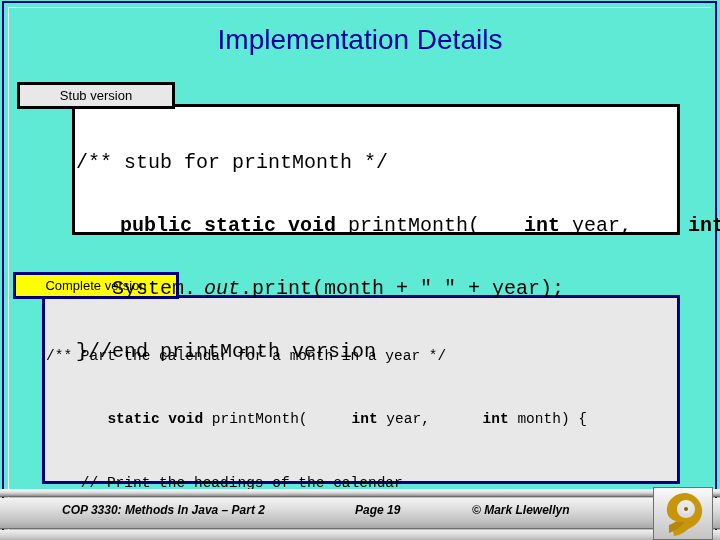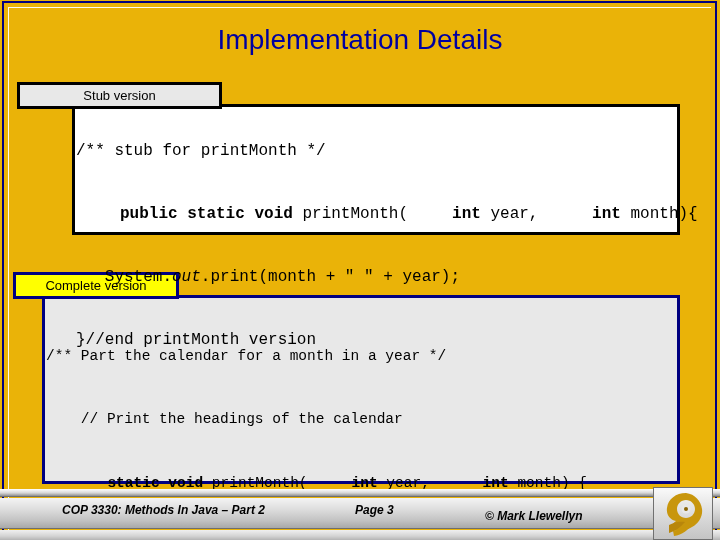--- a/index.html
+++ b/index.html
@@ -11,7 +11,7 @@
     position: relative;
     width: 720px;
     height: 540px;
-    background: #eab308;
+    background: #5eead4;
     overflow: hidden;
     font-family: "Liberation Sans", sans-serif;
     box-sizing: border-box;

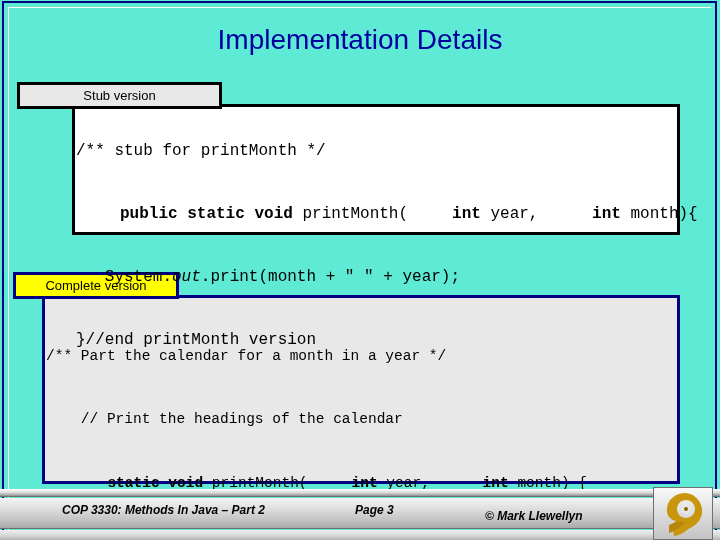--- a/index.html
+++ b/index.html
@@ -58,7 +58,7 @@
     position: absolute;
     left: 17px;
     top: 82px;
-    width: 205px;
+    width: 158px;
     height: 27px;
     background: #E8E8E8;
     border: 3px solid #000000;

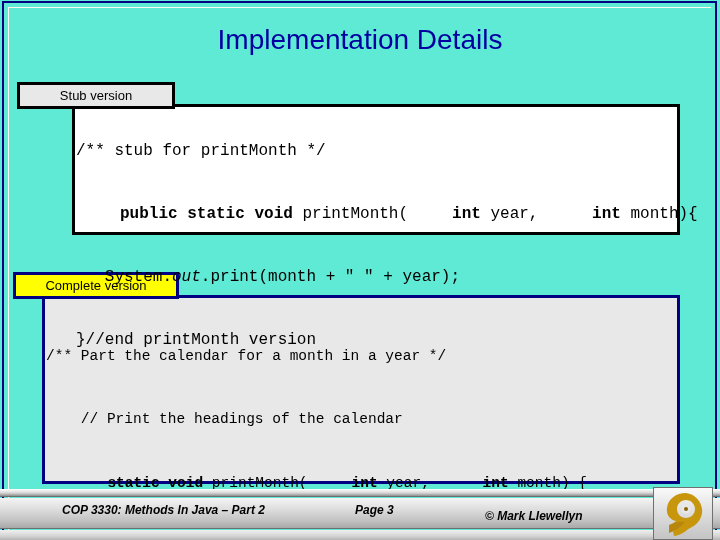--- a/index.html
+++ b/index.html
@@ -86,10 +86,10 @@
   .code-stub {
     position: absolute;
     left: 76px;
-    top: 99px;
+    top: 110px;
     width: 620px;
     font-family: "Liberation Mono", monospace;
-    font-size: 16px;
+    font-size: 20px;
     line-height: 21px;
     color: #000000;
     white-space: pre;

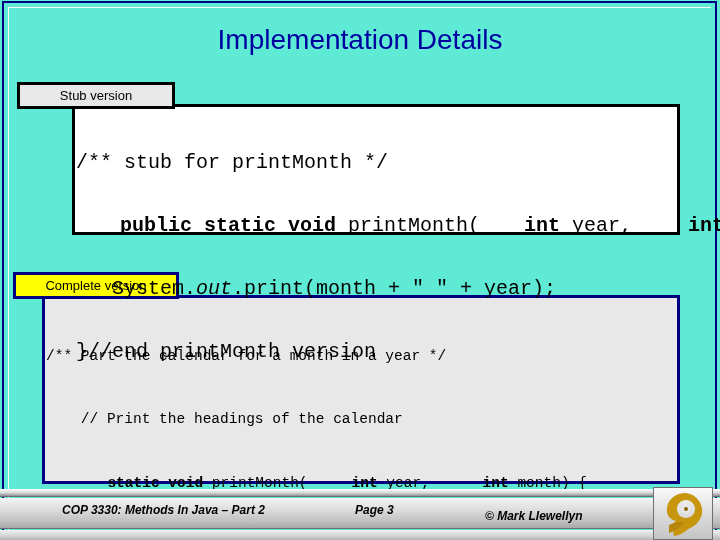--- a/index.html
+++ b/index.html
@@ -141,7 +141,7 @@
 
   .code-line { display: block; }
   .kw { font-weight: bold; margin-left: 44px; }
-  .it { font-style: italic; }
+  .it { font-style: italic; margin-left: 8px; }
 
   
   .footer {

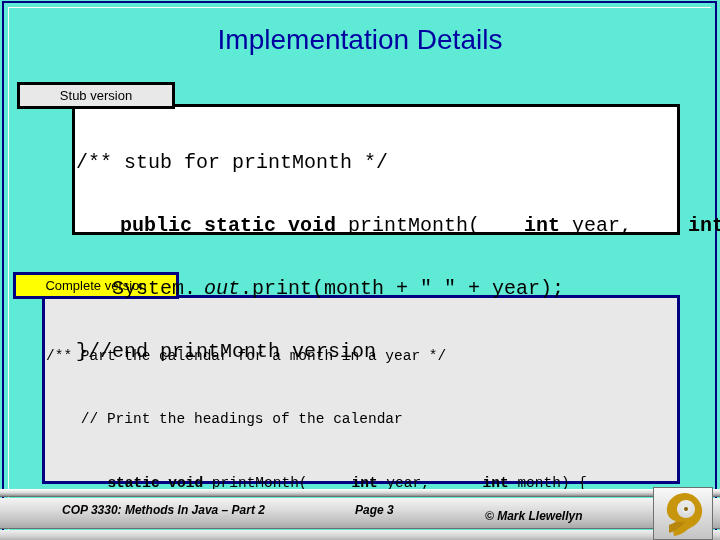--- a/index.html
+++ b/index.html
@@ -233,8 +233,8 @@
 
   <div class="code-complete">
     <span class="code-line">/** Part the calendar for a month in a year */</span>
+    <span class="code-line">  <span class="kw">static void</span> printMonth(<span class="kw">int</span> year, <span class="kw">int</span> month) {</span>
     <span class="code-line">    // Print the headings of the calendar</span>
-    <span class="code-line">  <span class="kw">static void</span> printMonth(<span class="kw">int</span> year, <span class="kw">int</span> month) {</span>
     <span class="code-line">    <span class="it">printMonthTitle</span>(year, month);</span>
     
     

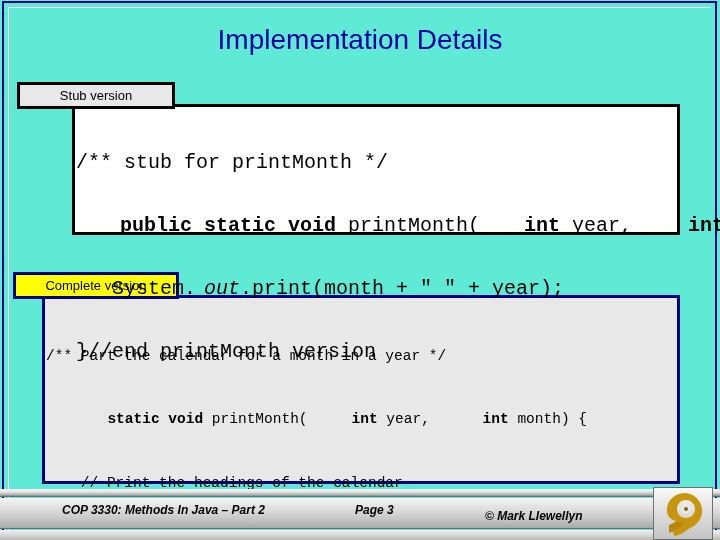--- a/index.html
+++ b/index.html
@@ -247,7 +247,7 @@
     <div class="footer-band-main"></div>
     <div class="footer-band-thin-bot"></div>
     <div class="footer-text ft-course">COP 3330: Methods In Java – Part 2</div>
-    <div class="footer-text ft-page">Page 3</div>
+    <div class="footer-text ft-page">Page 19</div>
     <div class="footer-text ft-copy">© Mark Llewellyn</div>
   </div>
 

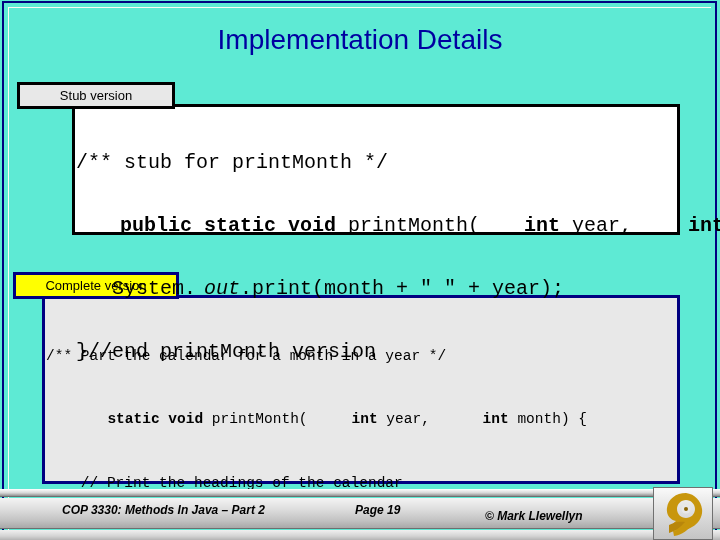--- a/index.html
+++ b/index.html
@@ -185,7 +185,7 @@
   }
   .ft-course { left: 62px; }
   .ft-page   { left: 355px; }
-  .ft-copy   { left: 485px; margin-top: 6px; }
+  .ft-copy   { left: 472px; }
 
   
   .logo-box {

